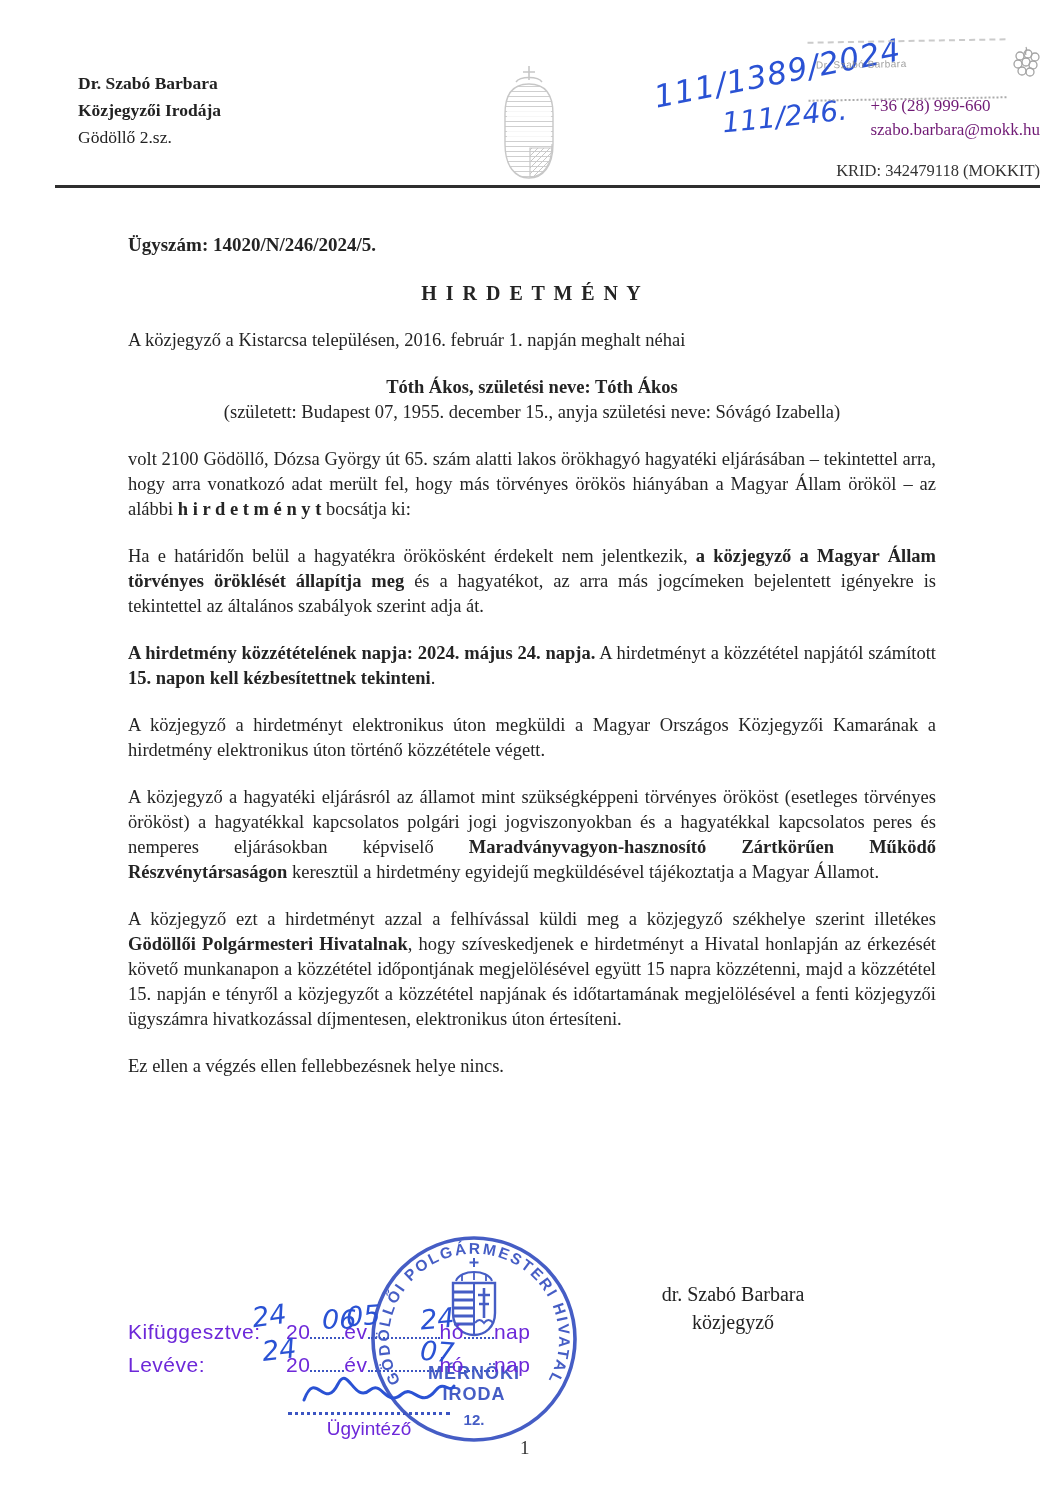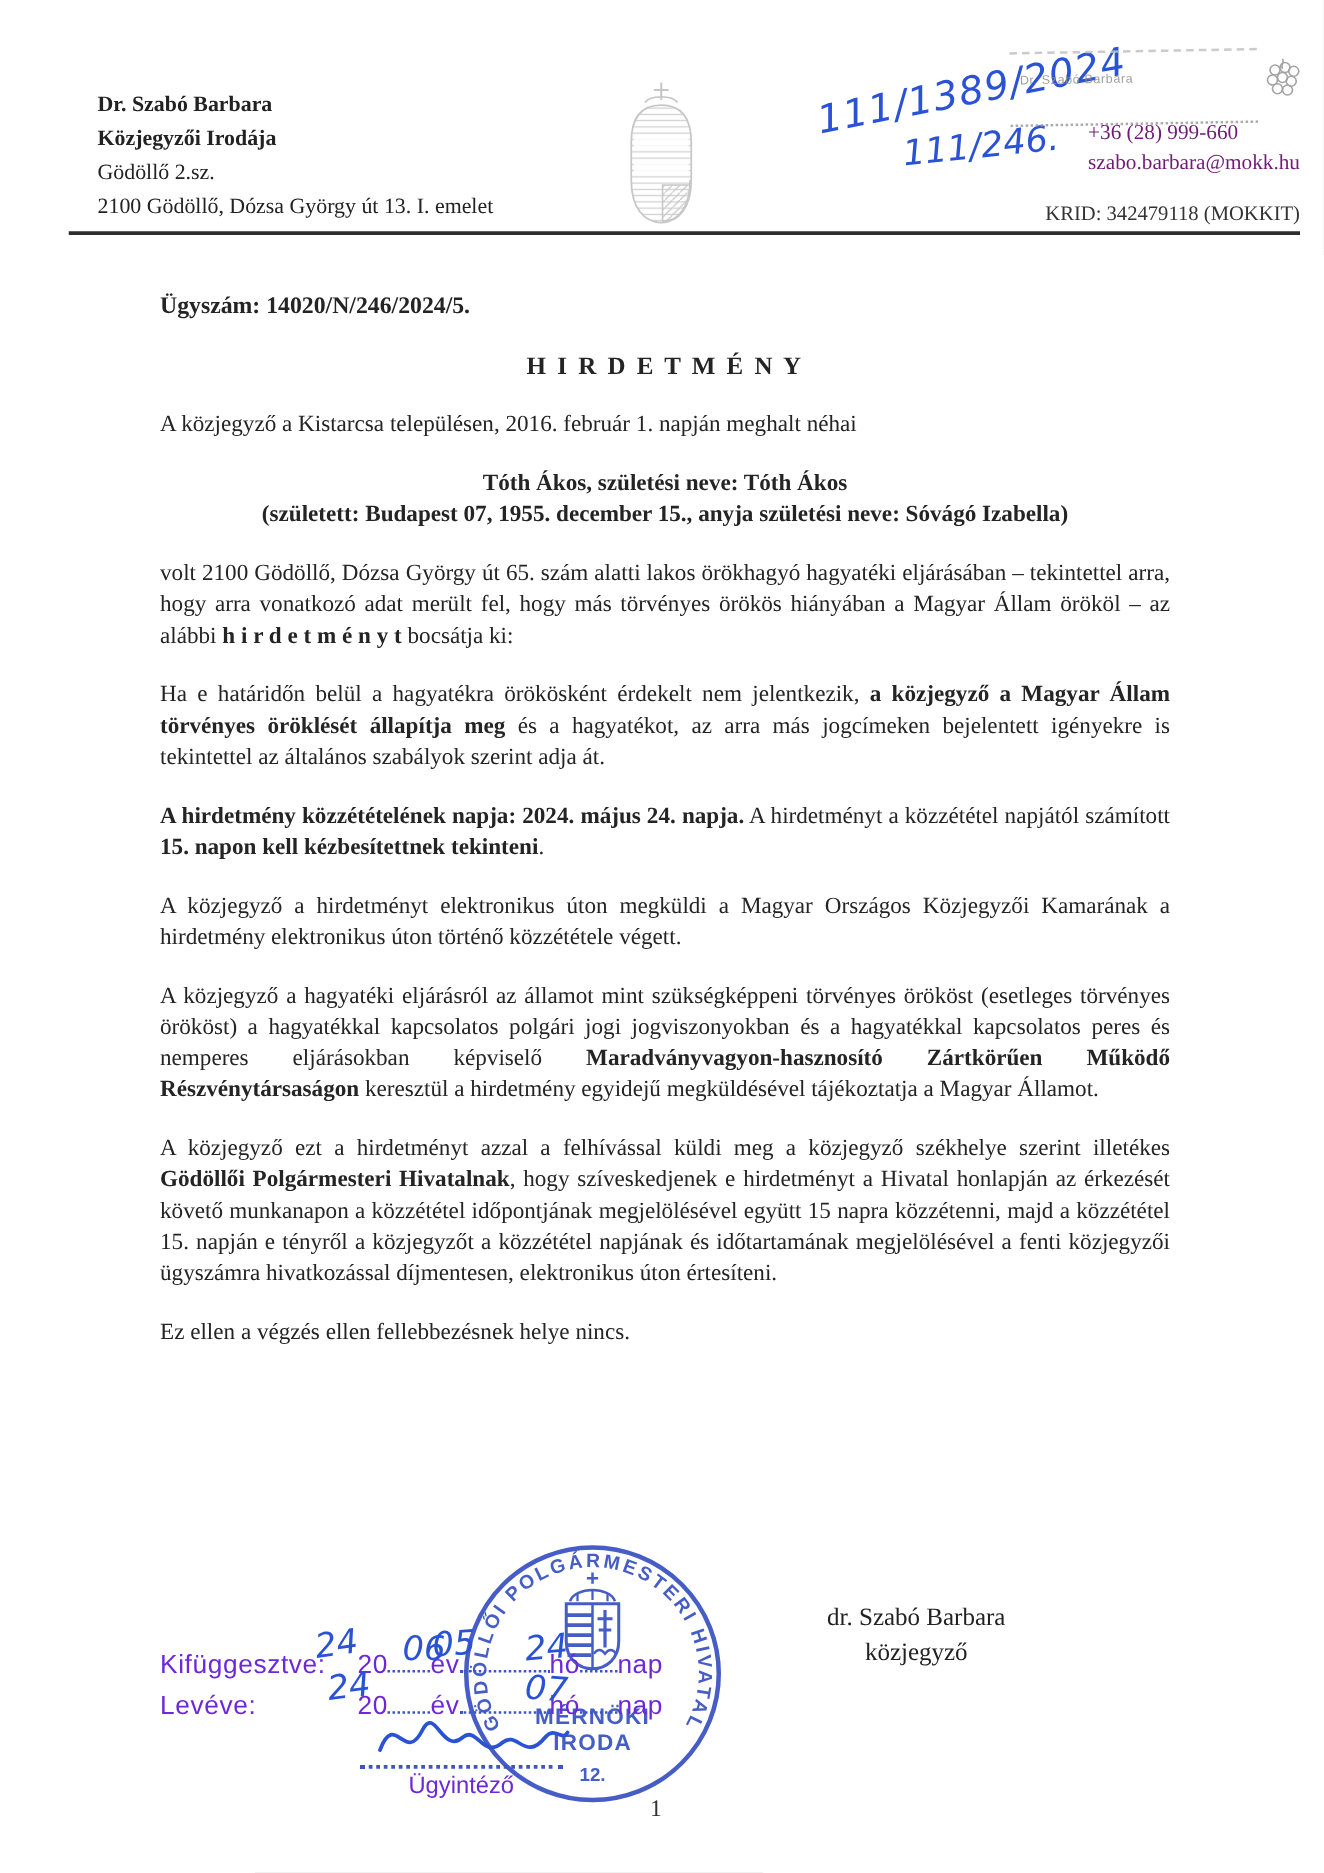--- a/index.html
+++ b/index.html
@@ -70,7 +70,6 @@
     <div class="l1">Dr. Szabó Barbara</div>
     <div class="l2">Közjegyzői Irodája</div>
     <div class="l3">Gödöllő 2.sz.</div>
-    <div class="l4">2100 Gödöllő, Dózsa György út 13. I. emelet</div>
   </div>
 
   <svg class="abs arms-top" width="66" height="122" viewBox="0 0 66 122" aria-hidden="true">

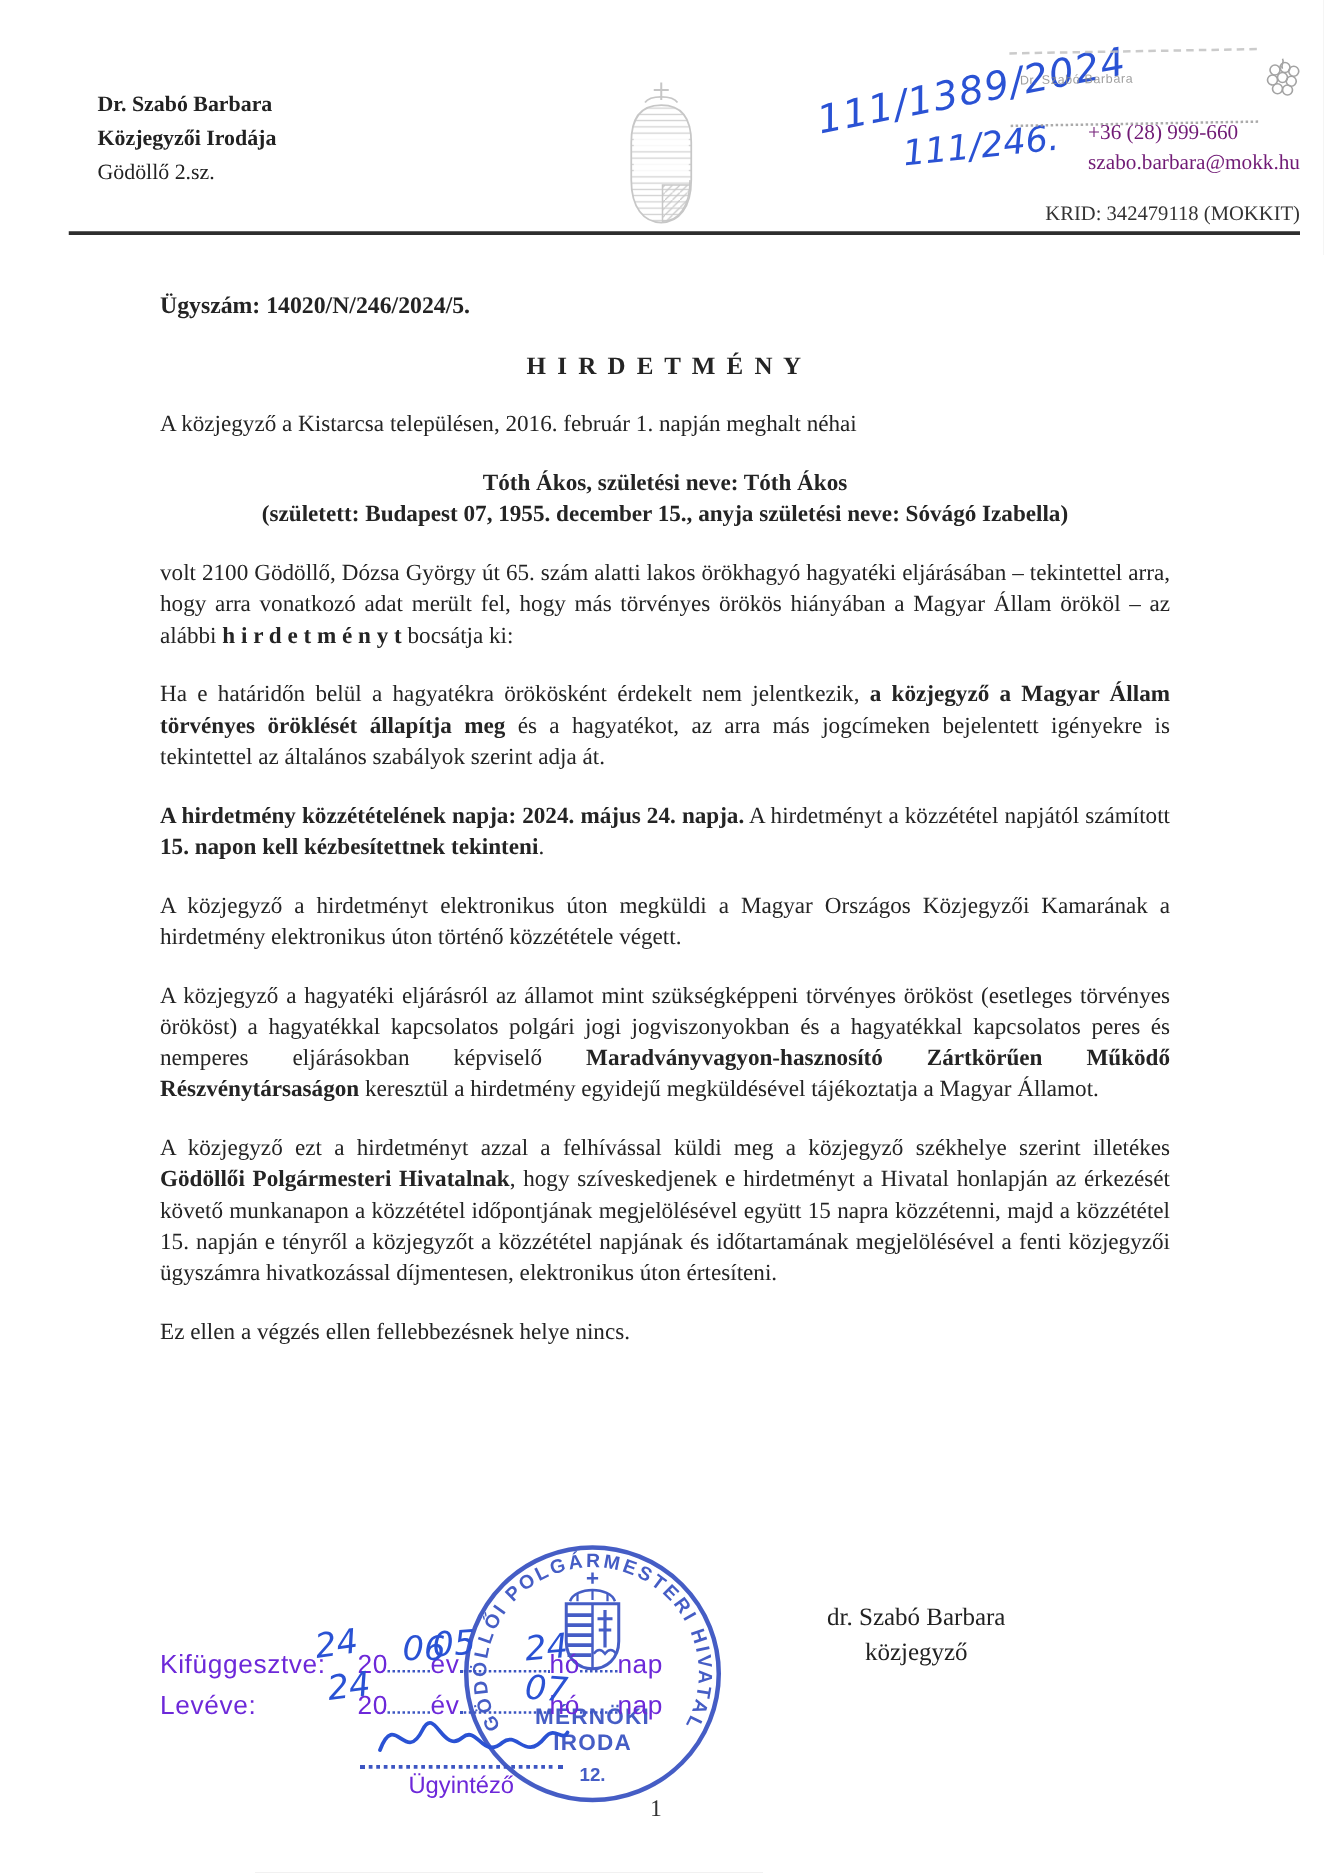--- a/index.html
+++ b/index.html
@@ -34,7 +34,7 @@
   .doc p{margin:22px 0 0 0; text-align:justify;}
   .doc .case-number{margin:0; font-weight:bold; font-size:19px; text-align:left;}
   .doc .title{margin-top:24px; text-align:center; font-weight:bold; font-size:20px; letter-spacing:2px;}
-  .doc .center{text-align:center;font-weight:bold;}
+  .doc .center{text-align:center;}
   .doc .name-line{margin-top:22px; font-weight:bold;}
   .doc .birth-line{margin-top:0;}
   .doc .no-indent{text-align:left;}

